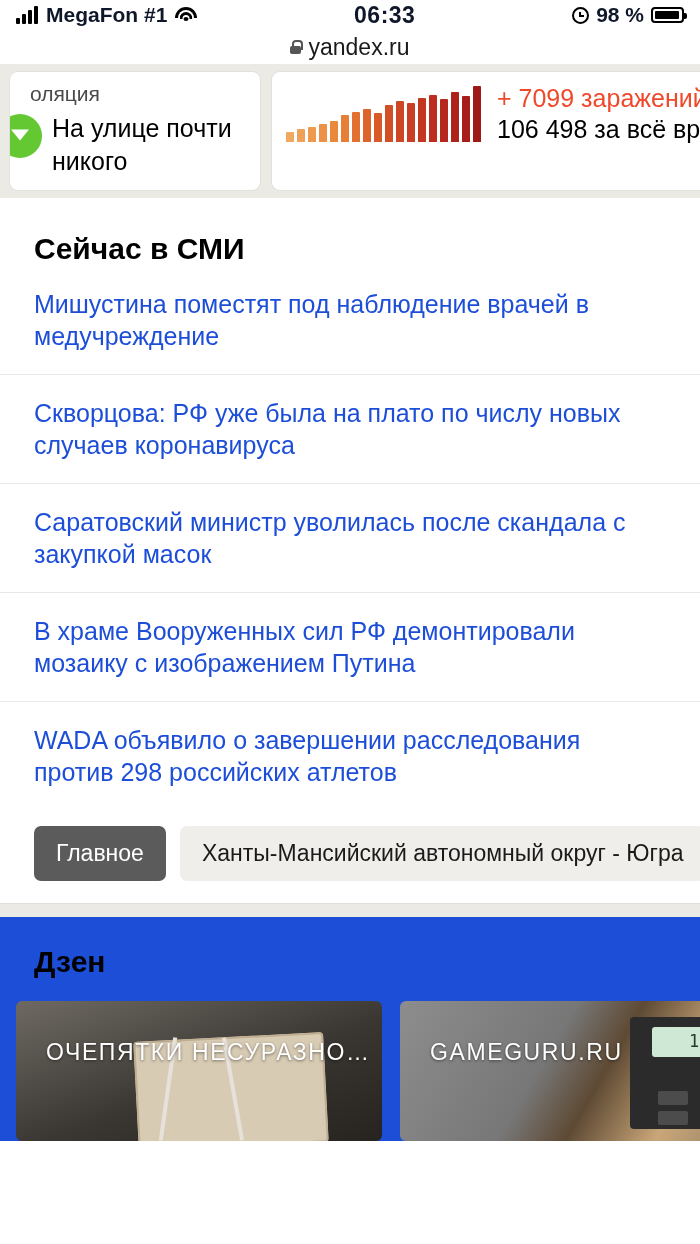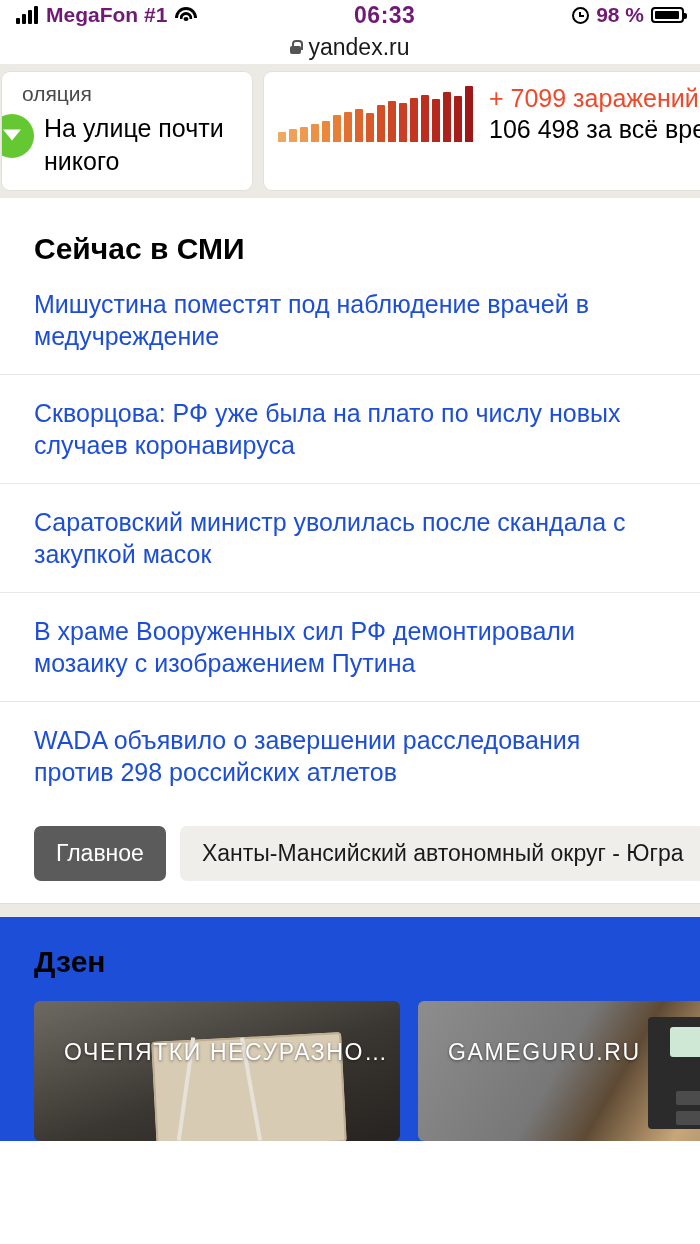--- a/index.html
+++ b/index.html
@@ -19,7 +19,7 @@
     align-items: center;
     padding: 0 16px;
     background: #ffffff;
-    color: #701a75;
+    color: #0f172a;
     font-size: 22px;
     font-weight: bold;
   }

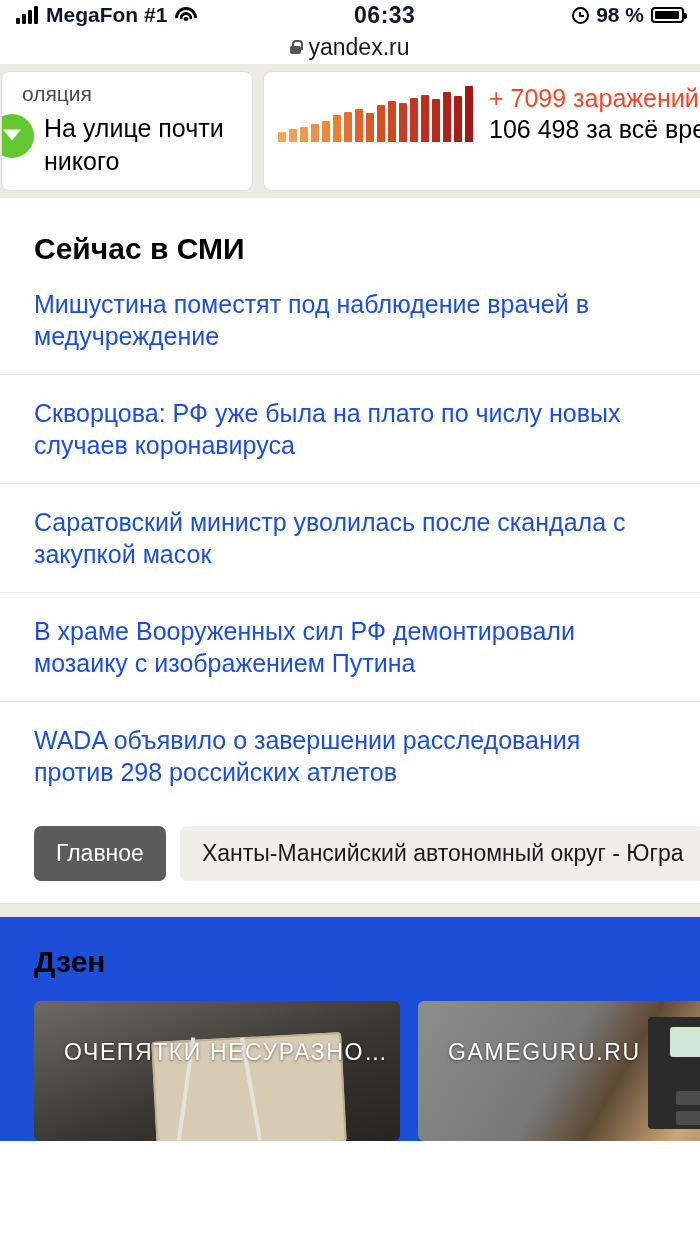--- a/index.html
+++ b/index.html
@@ -71,7 +71,7 @@
     position: relative;
     overflow: hidden;
   }
-  .cards { display: flex; gap: 12px; padding-left: 8px; }
+  .cards { display: flex; gap: 12px; padding-left: 16px; }
   .card {
     background: #fff;
     border-radius: 8px;

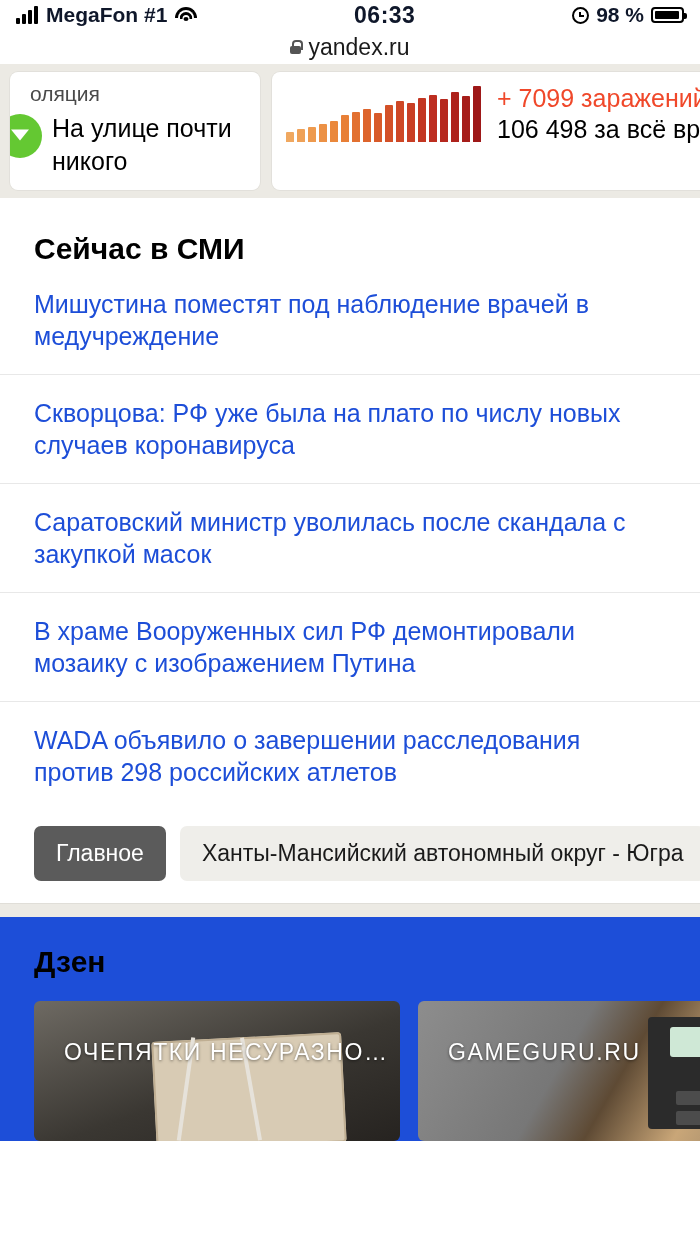--- a/index.html
+++ b/index.html
@@ -136,7 +136,7 @@
   
   .dzen { background: #1d4ed8; padding: 0 0 0 0; }
   .dzen h2 { font-size: 30px; font-weight: bold; color: #000; padding: 28px 0 22px 34px; }
-  .dzen-cards { display: flex; gap: 18px; padding-left: 34px; }
+  .dzen-cards { display: flex; gap: 18px; padding-left: 16px; }
   .dzen-card {
     width: 366px; height: 140px; border-radius: 6px; position: relative; overflow: hidden; flex: 0 0 auto;
   }

